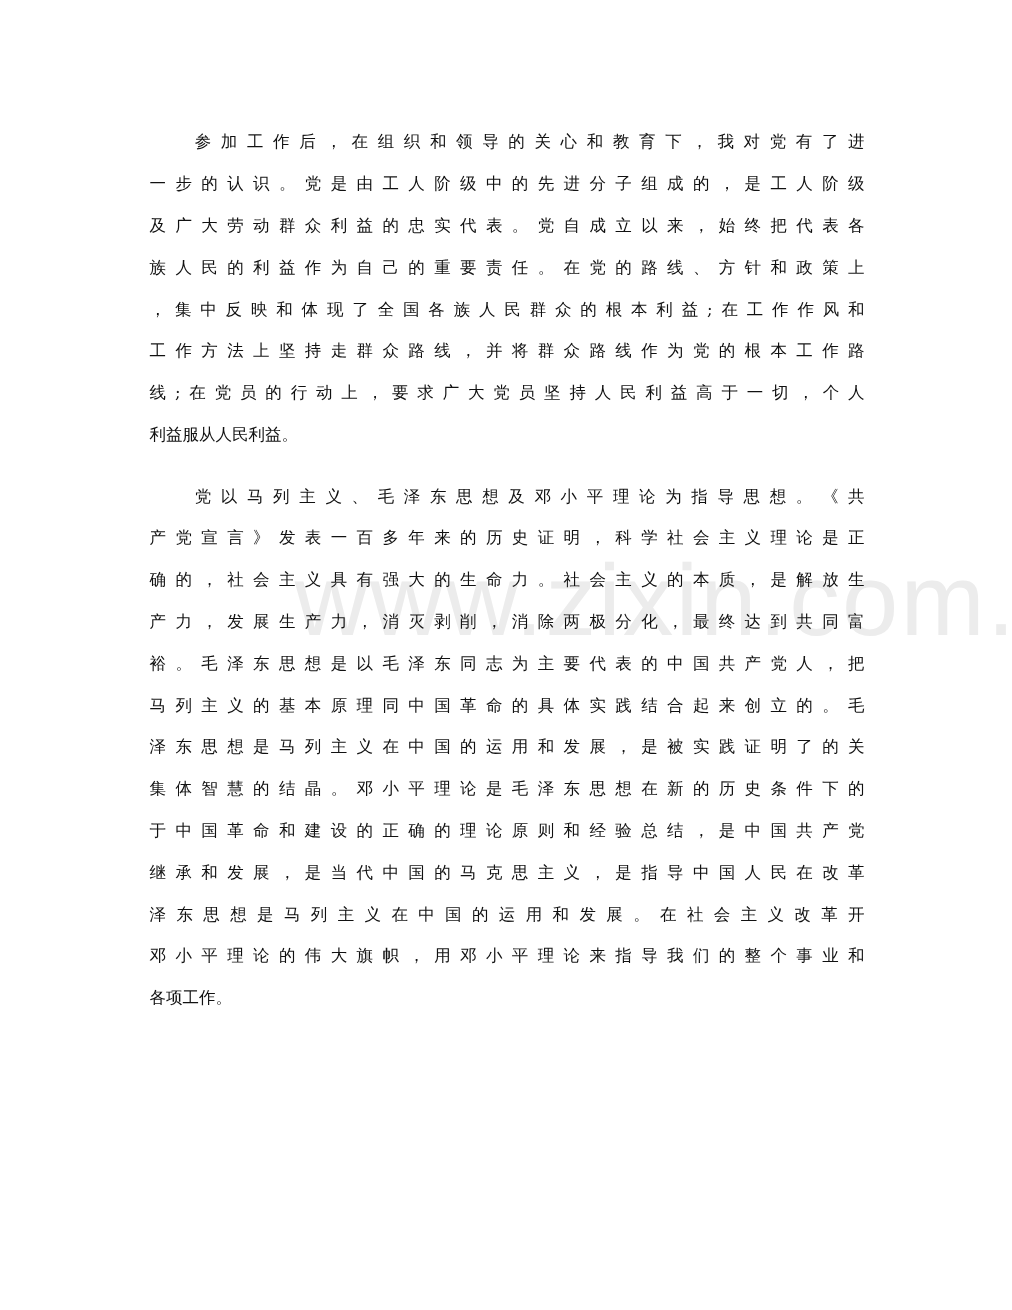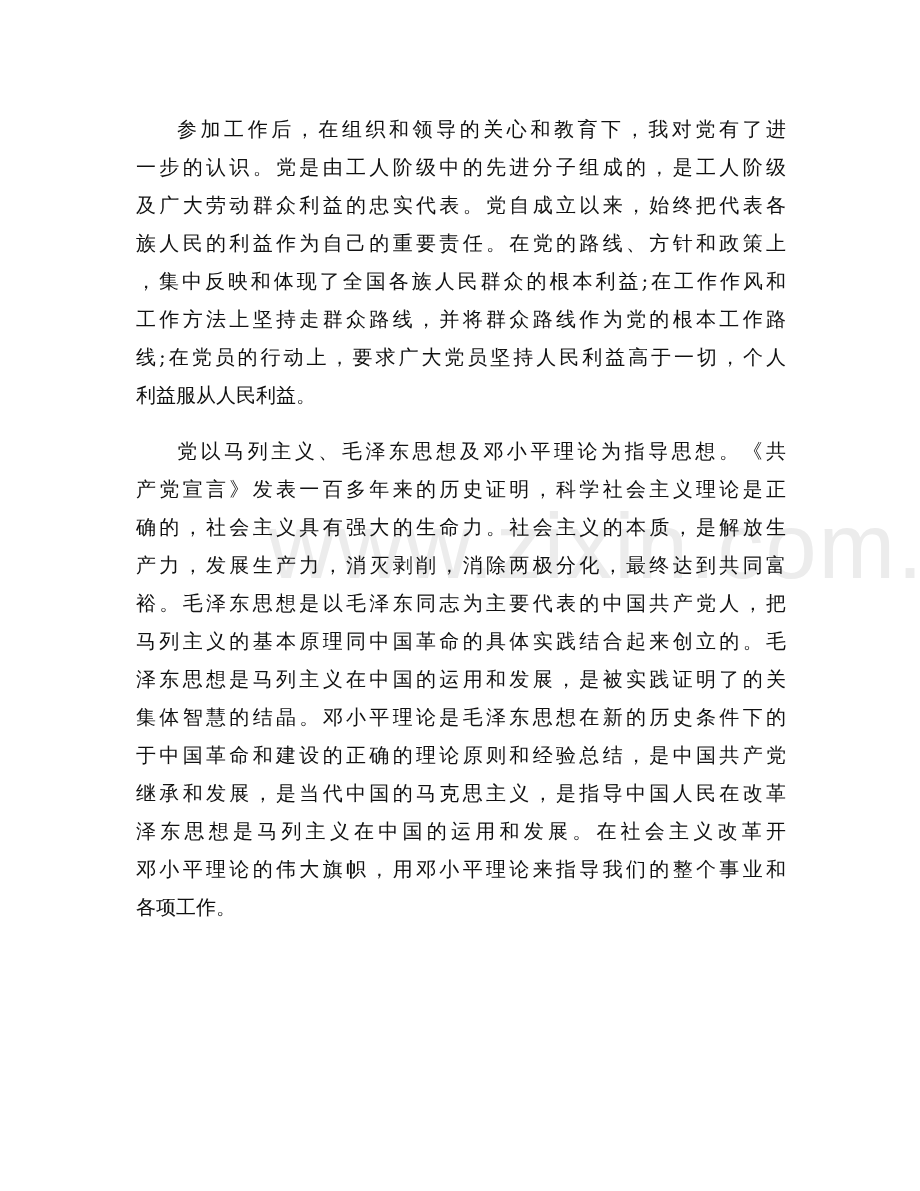--- a/index.html
+++ b/index.html
@@ -12,7 +12,7 @@
   }
   .body-text {
     position:absolute; left:136px; top:110px; width:650px; z-index:1;
-    font-family:"DejaVu Serif", serif; font-size:20px; color:#111;
+    font-family:"DejaVu Serif", serif; font-size:15px; color:#111;
   }
   .para { margin:0 0 0 0; line-height:38px; }
   .para + .para { margin-top:18px; }

